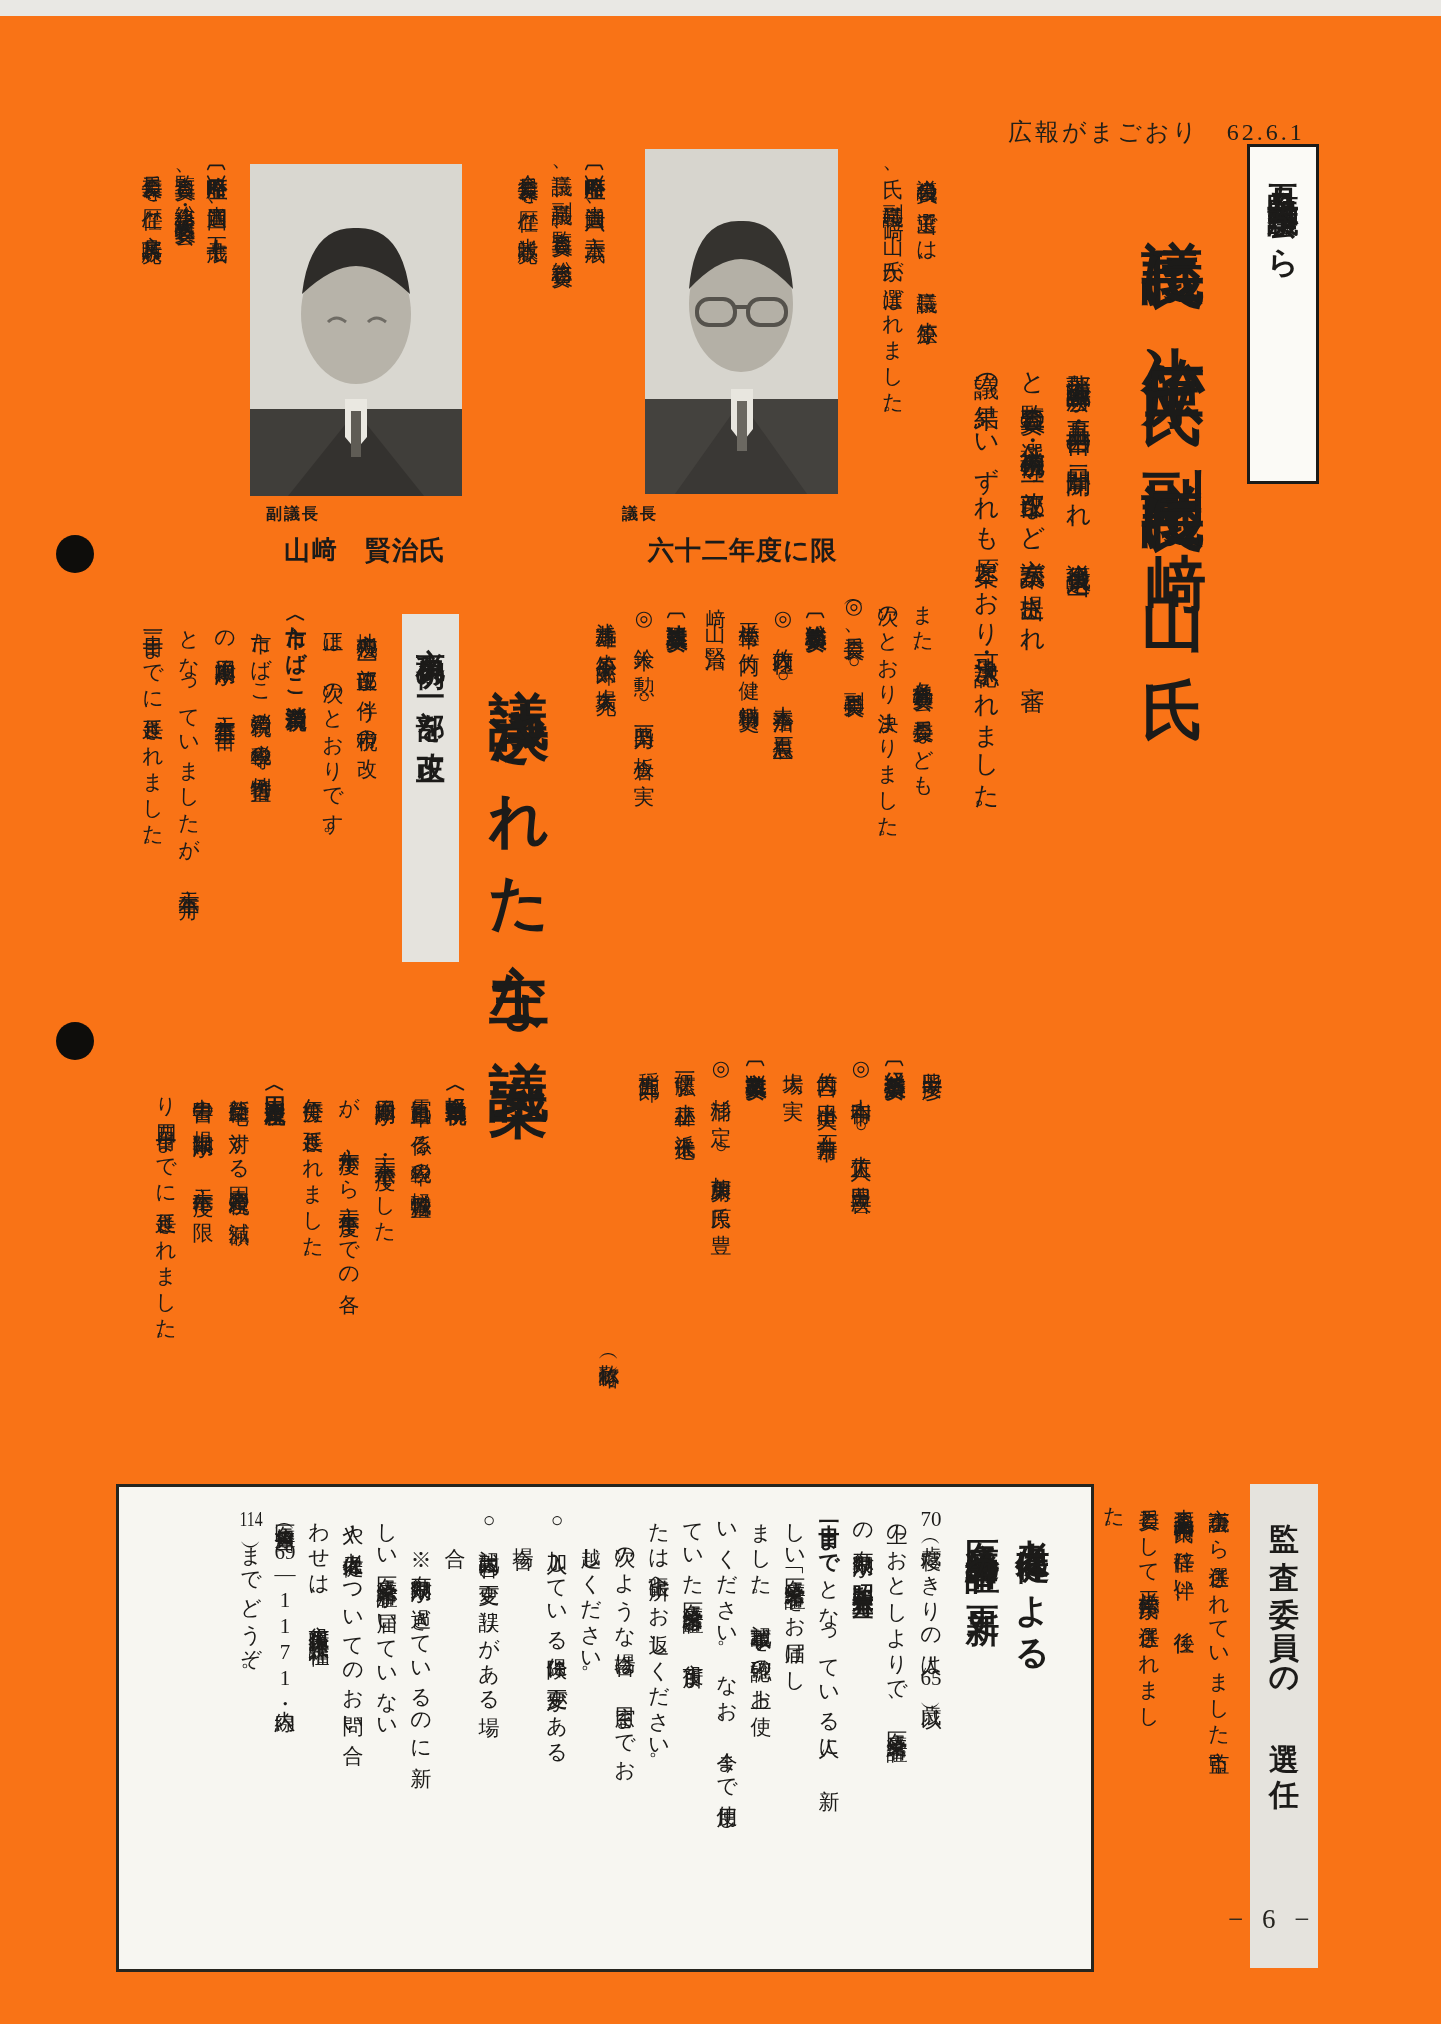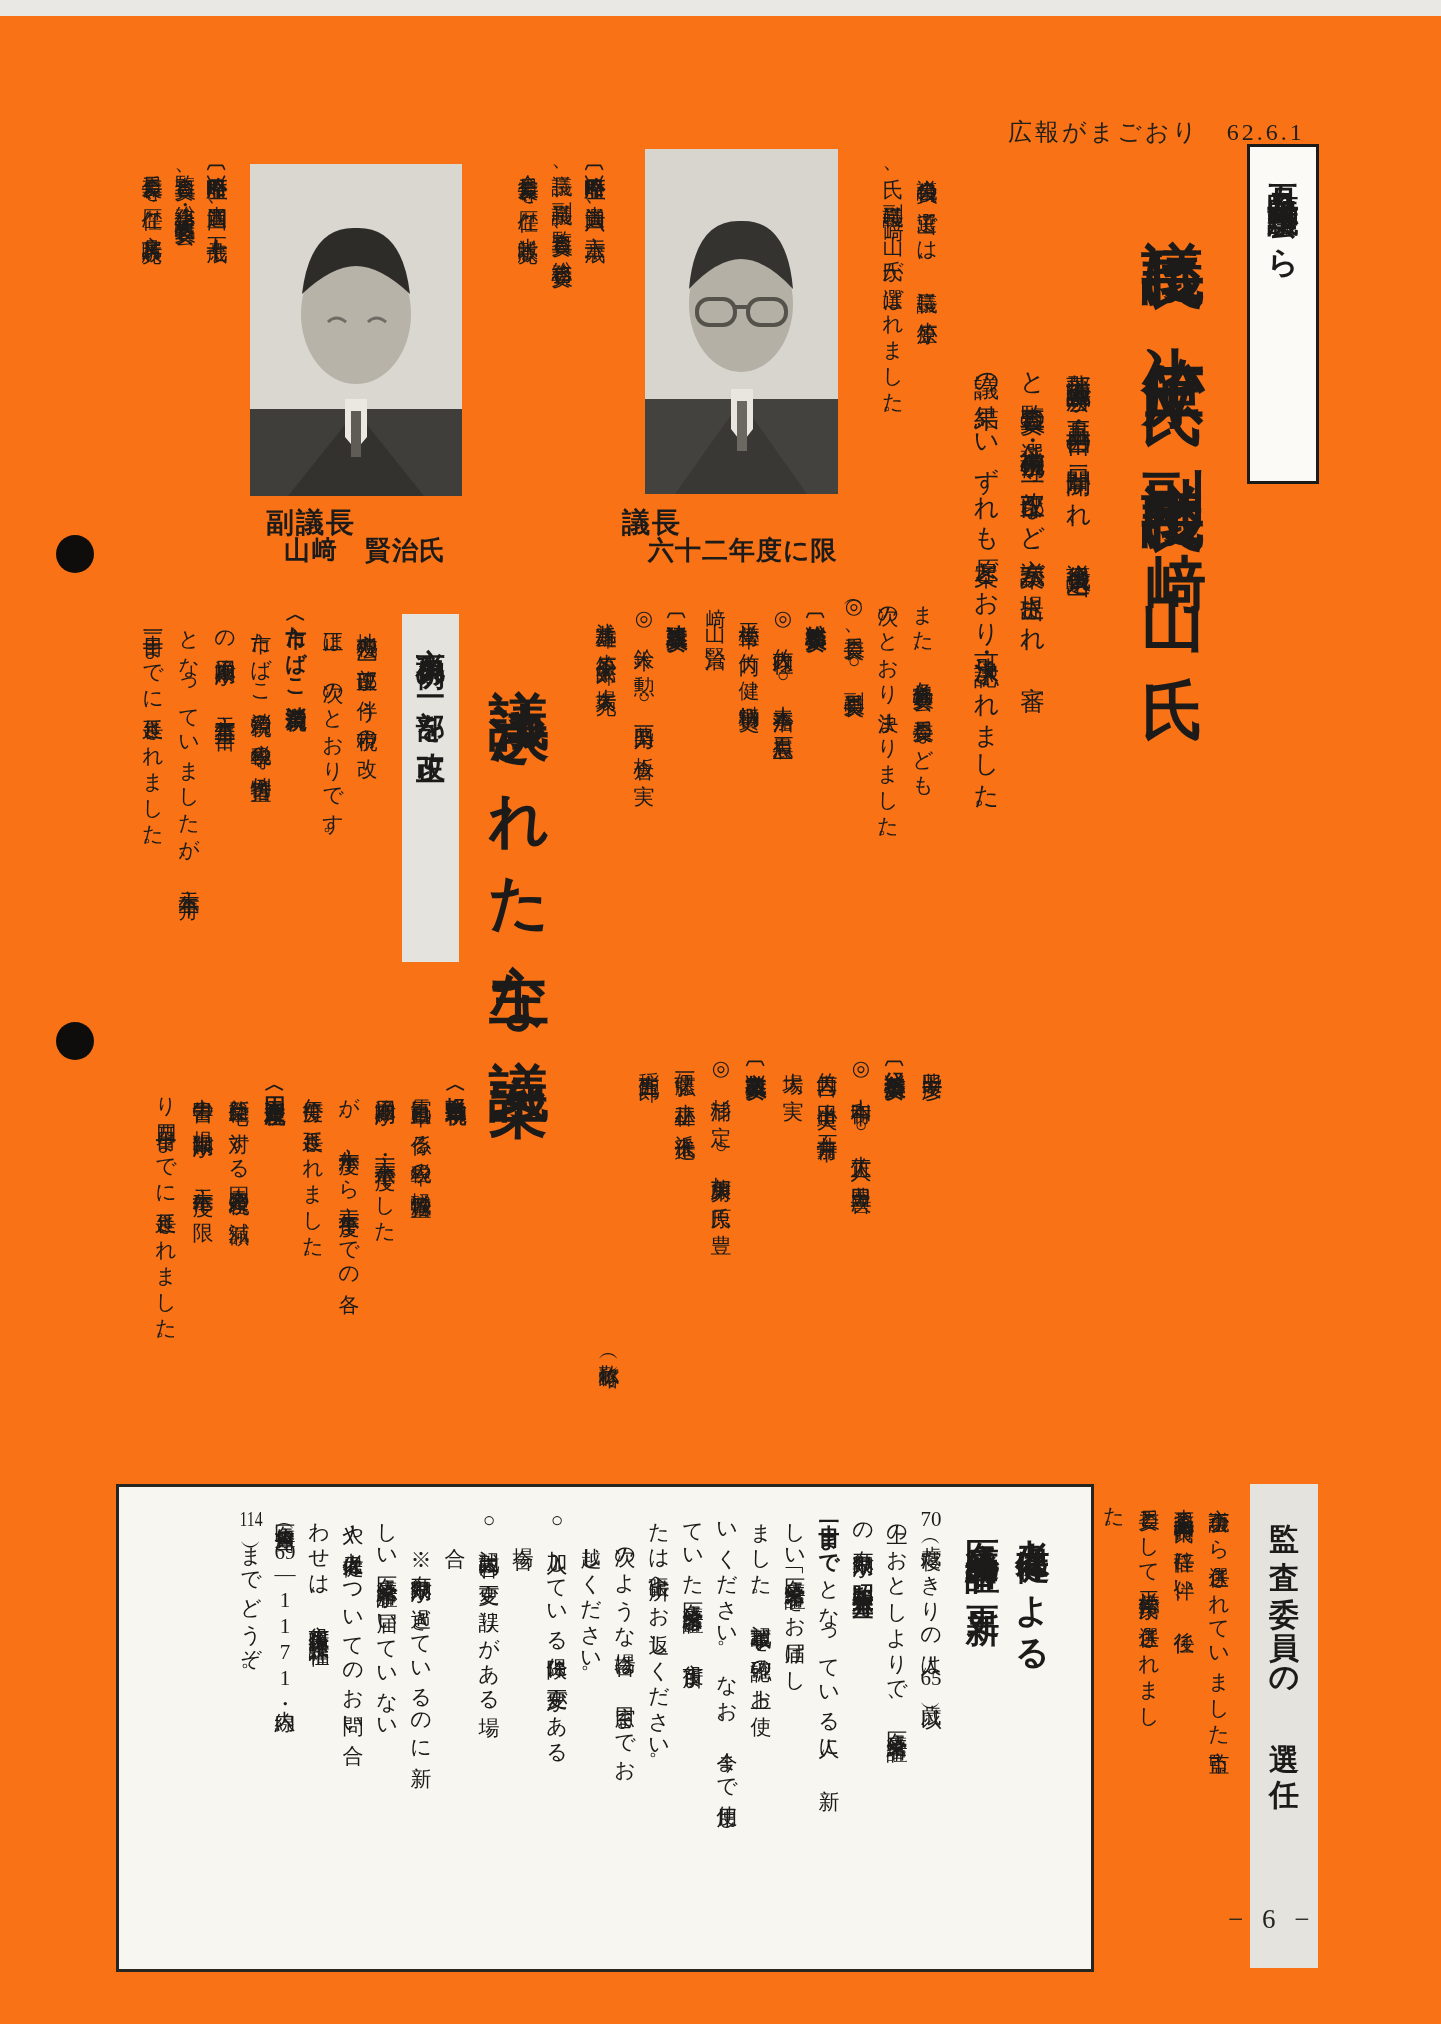--- a/index.html
+++ b/index.html
@@ -36,7 +36,7 @@
   }
   .band{position:absolute;background:#e5e3dd;}
   .band .vcol{position:static;display:block;margin:10px auto 0 auto;}
-  .caption-role{font-size:28px;letter-spacing:2px;font-family:"Liberation Sans","DejaVu Sans",sans-serif;font-weight:700;}
+  .caption-role{font-size:16px;letter-spacing:2px;font-family:"Liberation Sans","DejaVu Sans",sans-serif;font-weight:700;}
   .caption-name{font-size:26px;letter-spacing:1px;font-family:"Liberation Sans","DejaVu Sans",sans-serif;font-weight:700;}
   .photo{position:absolute;background:#dcdad4;box-shadow:0 0 0 1px #c4c2ba inset;}
   .photo svg{display:block;width:100%;height:100%;}

